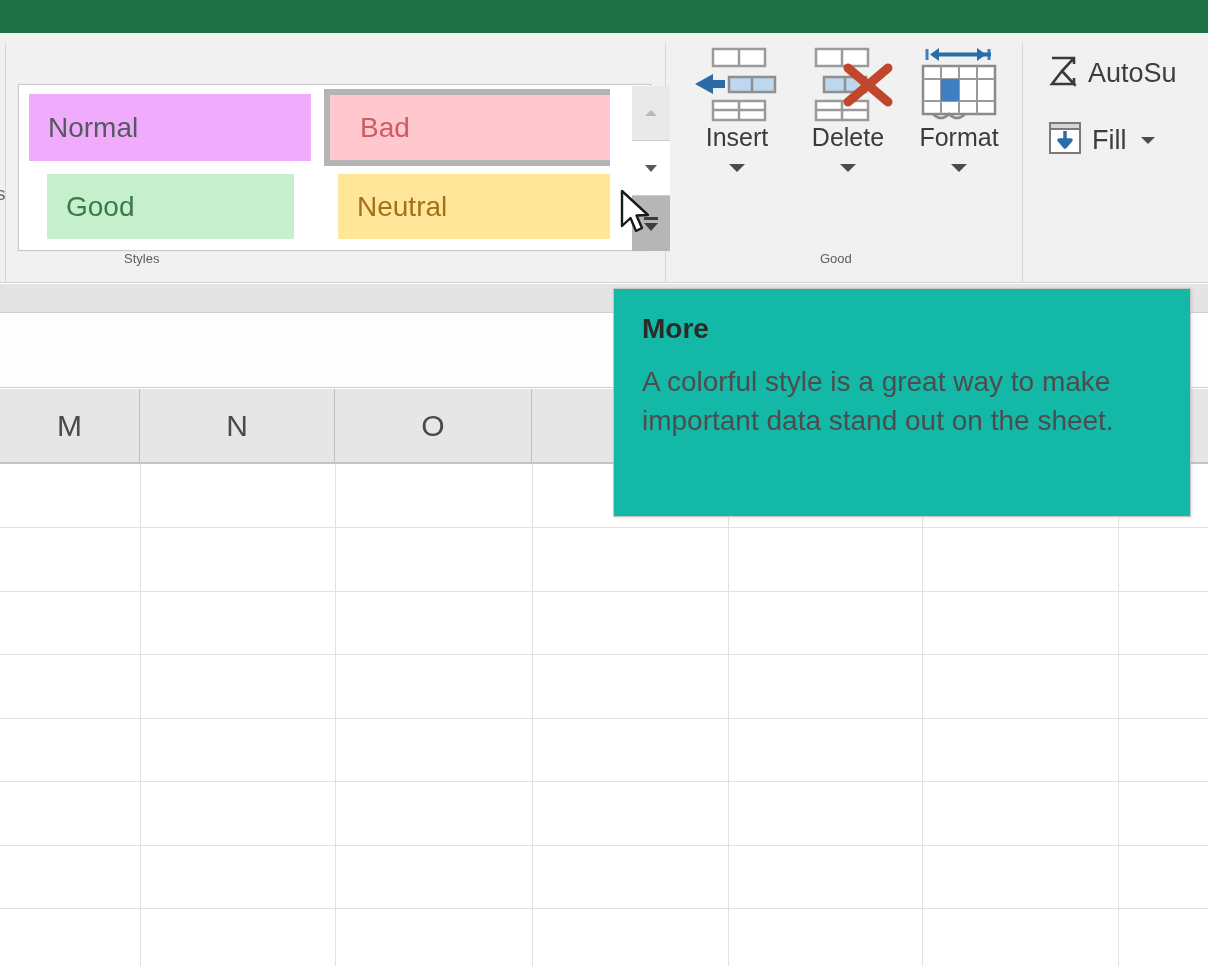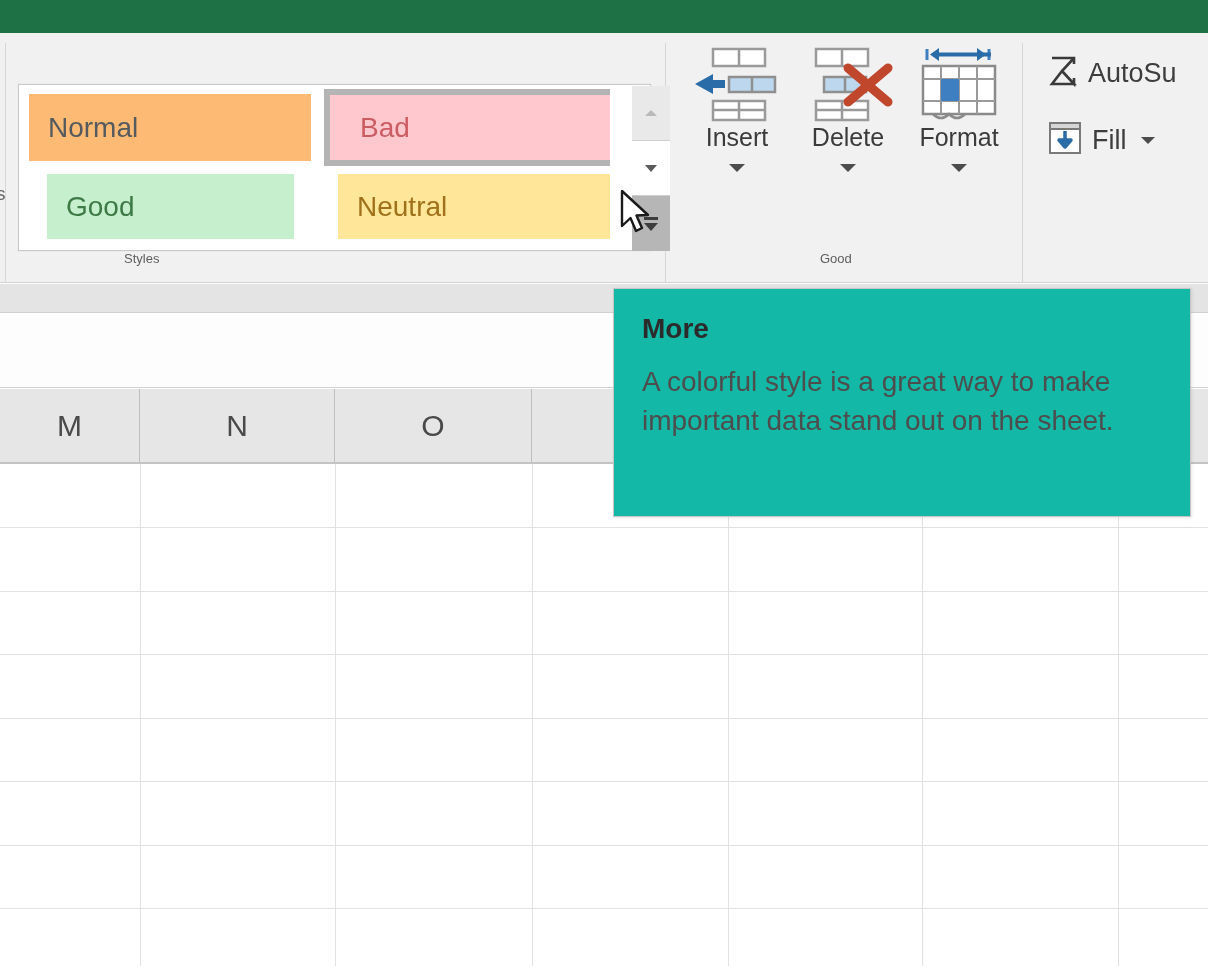--- a/index.html
+++ b/index.html
@@ -72,7 +72,7 @@
     font-weight: 400;
     white-space: nowrap;
   }
-  .sc-normal { left: 10px;  top: 9px;  width: 282px; height: 67px; background:#fdba74; color:#555a5e; }
+  .sc-normal { left: 10px;  top: 9px;  width: 282px; height: 67px; background:#f0abfc; color:#555a5e; }
   .sc-bad    { left: 305px; top: 4px;  width: 292px; height: 77px; background:#FFC7CE; color:#CE5C63;
                border: 6px solid #b4b4b4; padding-left: 30px; }
   .sc-good   { left: 28px;  top: 89px; width: 247px; height: 65px; background:#C6EFCE; color:#3E7A45; }

